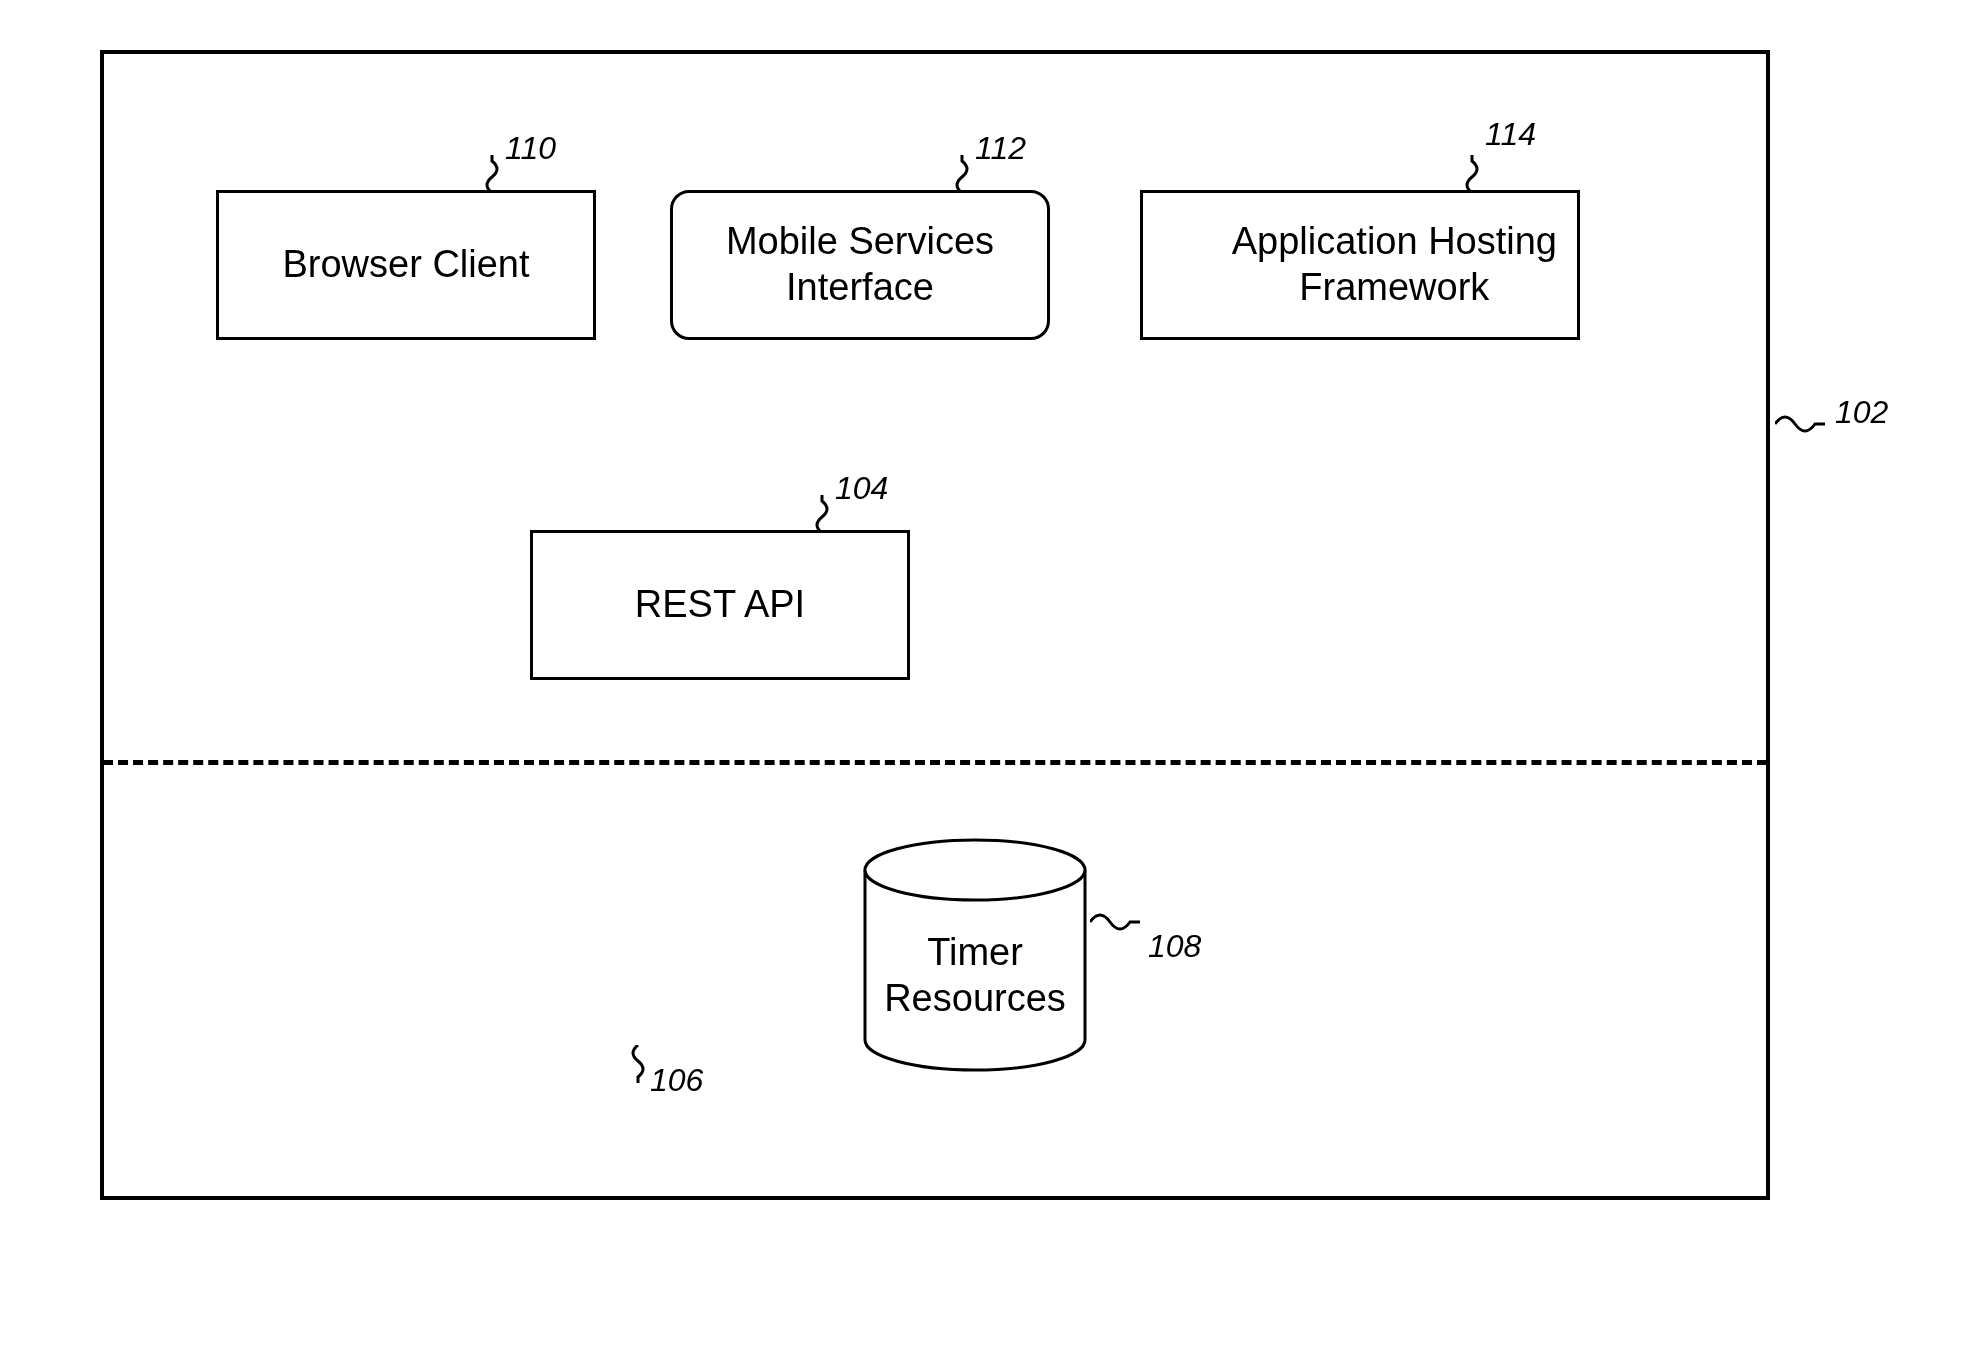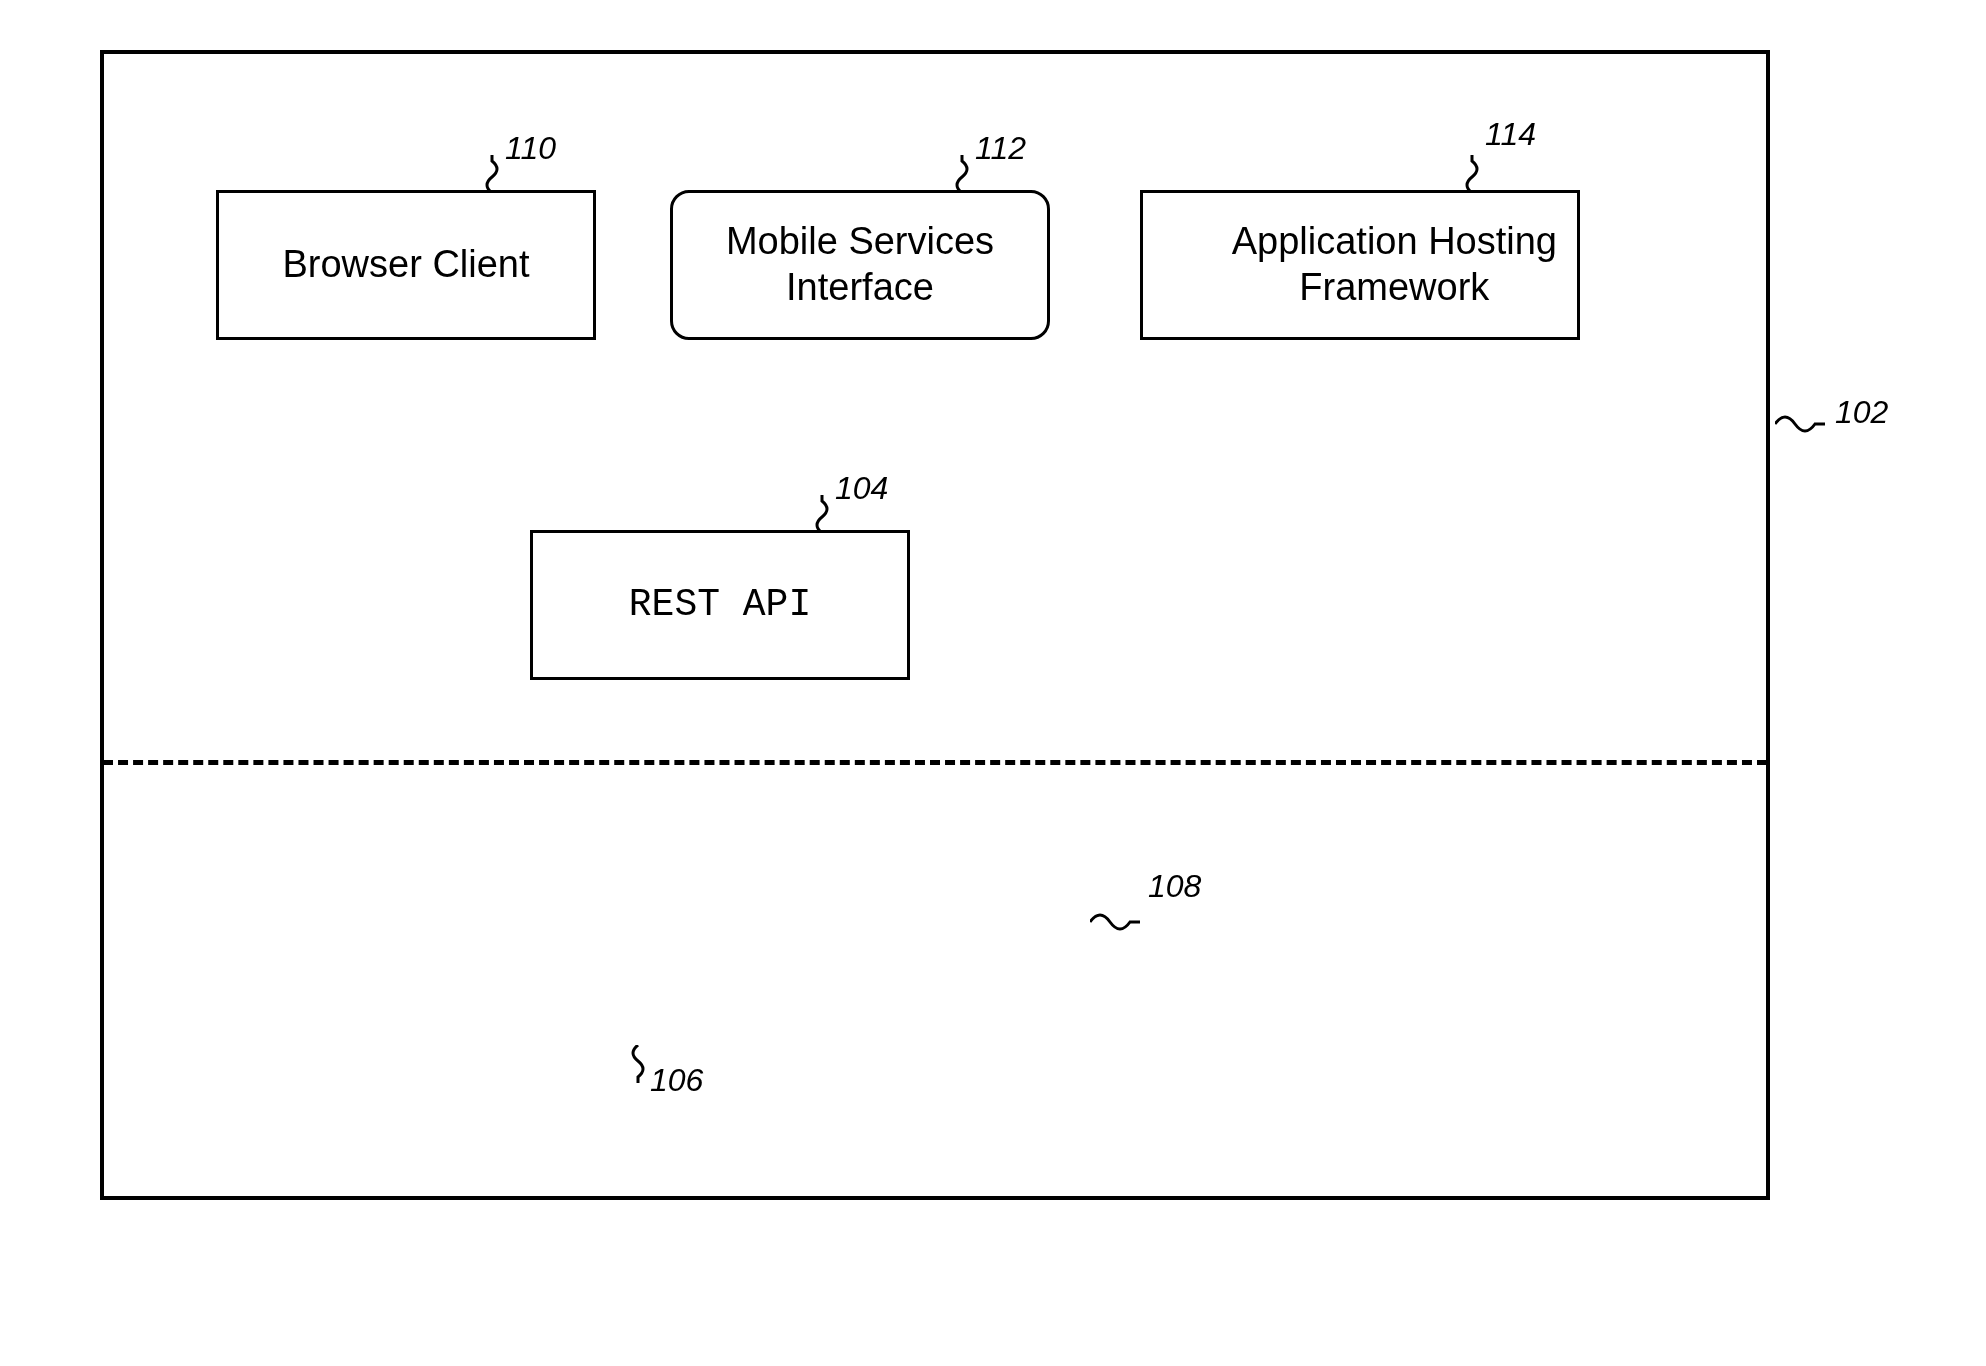--- a/index.html
+++ b/index.html
@@ -117,7 +117,7 @@
   </div>
   <div class="label" style="left:1485px; top:116px;">114</div>
 
-  <div class="box" style="left:530px; top:530px; width:380px; height:150px;font-family:Liberation Mono, monospace;">
+  <div class="box" style="left:530px; top:530px; width:380px; height:150px;">
     <span>REST API</span>
   </div>
   <div class="squiggle" style="left:812px; top:495px;">

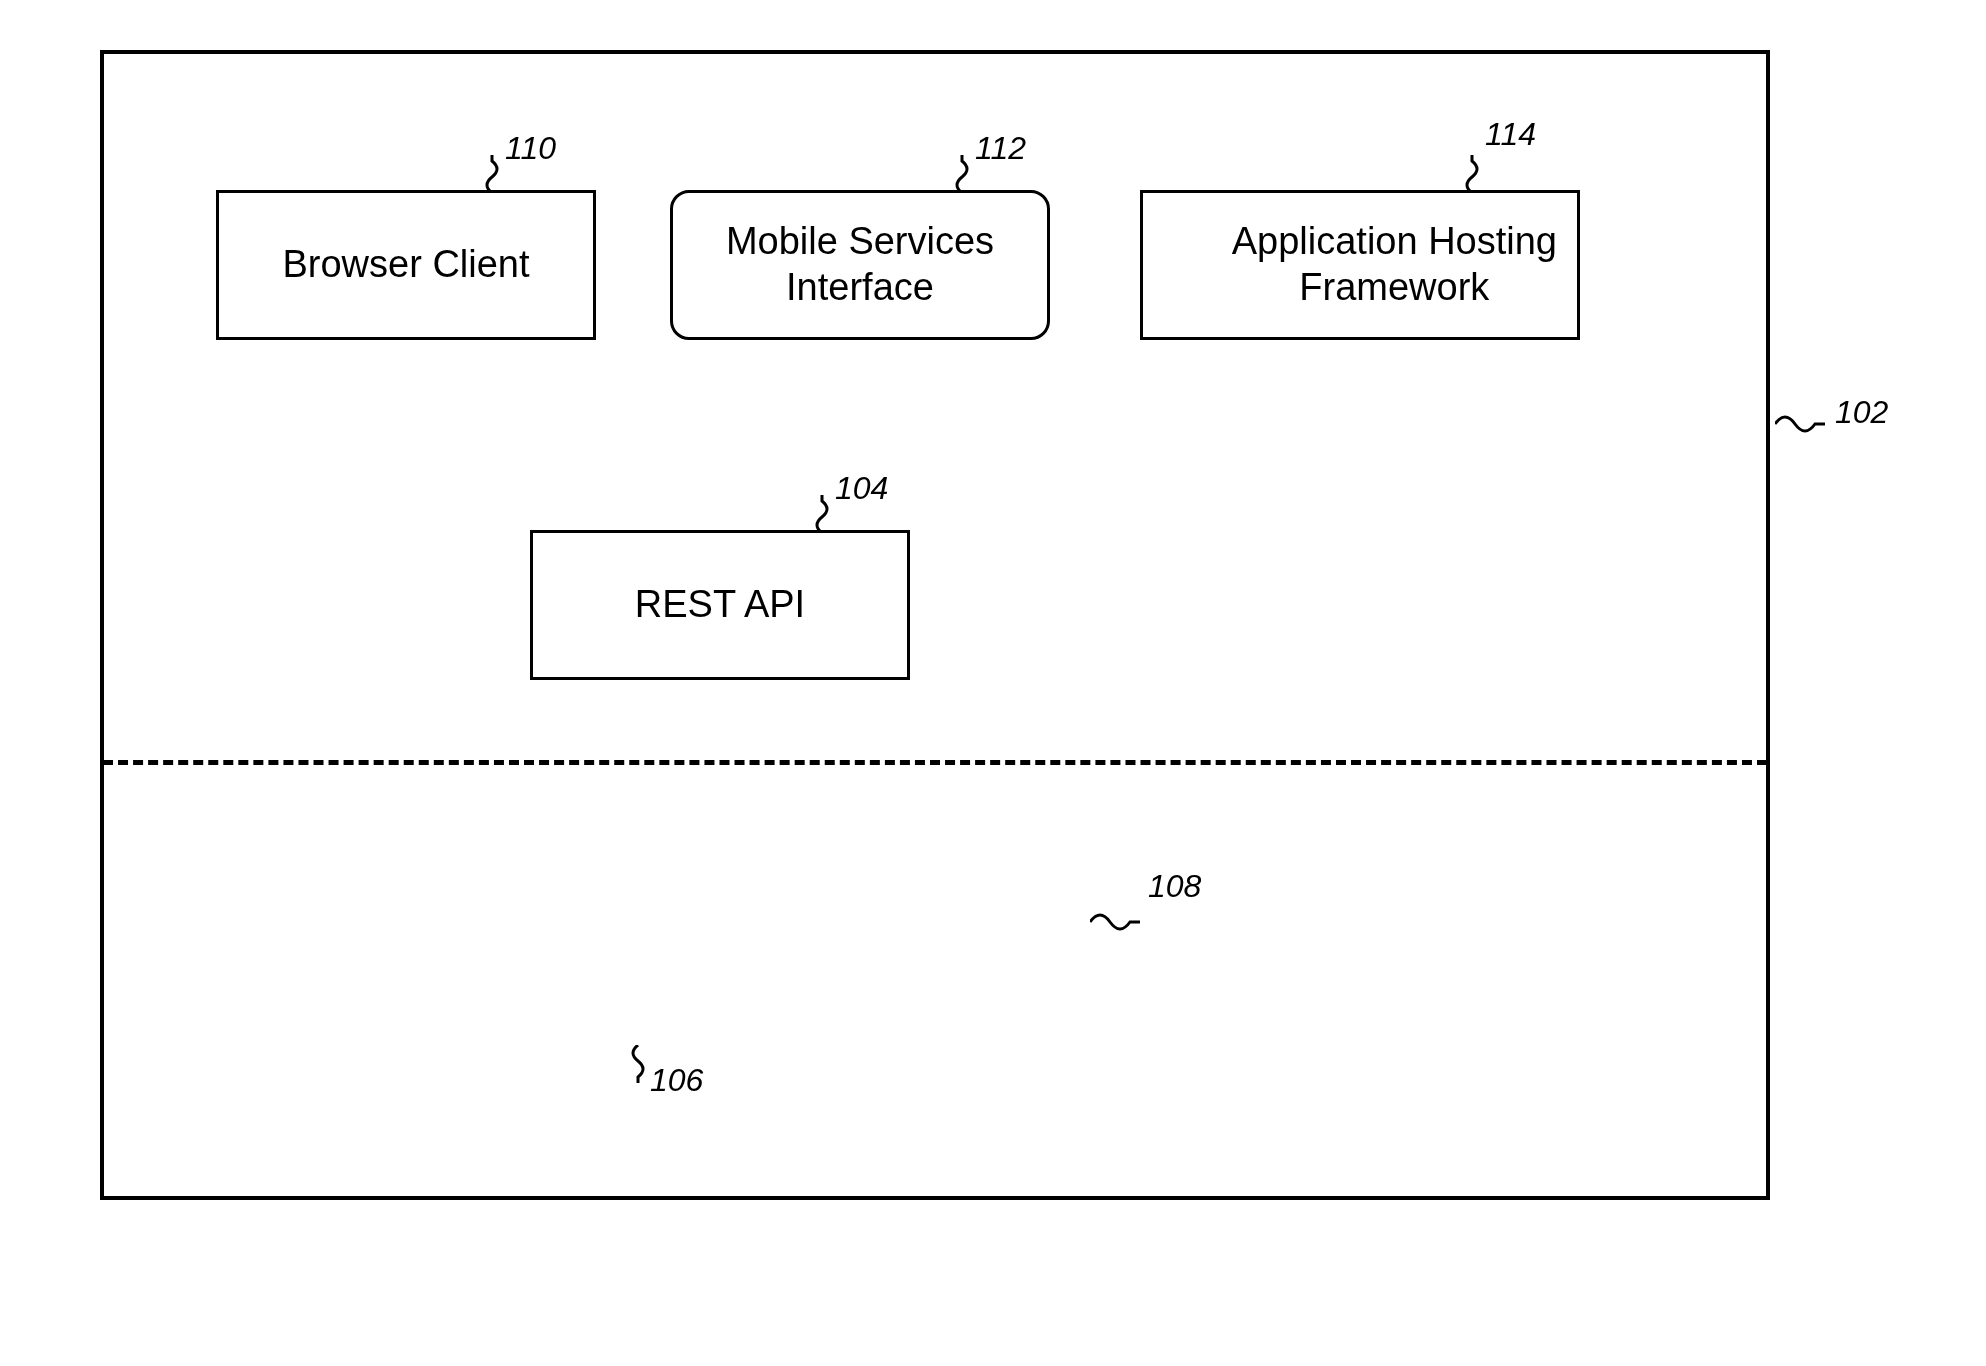--- a/index.html
+++ b/index.html
@@ -136,6 +136,21 @@
   </div>
   <div class="label" style="left:650px; top:1062px;">106</div>
 
+  <div class="cylinder" style="left:850px; top:835px; width:250px; height:240px;">
+    <svg width="250" height="240" viewBox="0 0 250 240">
+
+      <path d="M15 35 L15 205" stroke="#000" stroke-width="3" fill="none"></path>
+      <path d="M235 35 L235 205" stroke="#000" stroke-width="3" fill="none"></path>
+
+      <path d="M15 205 A110 30 0 0 0 235 205" stroke="#000" stroke-width="3" fill="none"></path>
+
+      <ellipse cx="125" cy="35" rx="110" ry="30" stroke="#000" stroke-width="3" fill="#fff"></ellipse>
+    </svg>
+    <div class="cyl-label" style="top:95px; left:0;">
+      <span style="white-space:pre-line;">Timer
+Resources</span>
+    </div>
+  </div>
   <div class="squiggle-h" style="left:1090px; top:910px;">
     <svg width="50" height="24" viewBox="0 0 50 24">
       <path d="M0 12 Q10 -2 20 12 Q30 26 40 12 L50 12" stroke="#000" stroke-width="3" fill="none"></path>

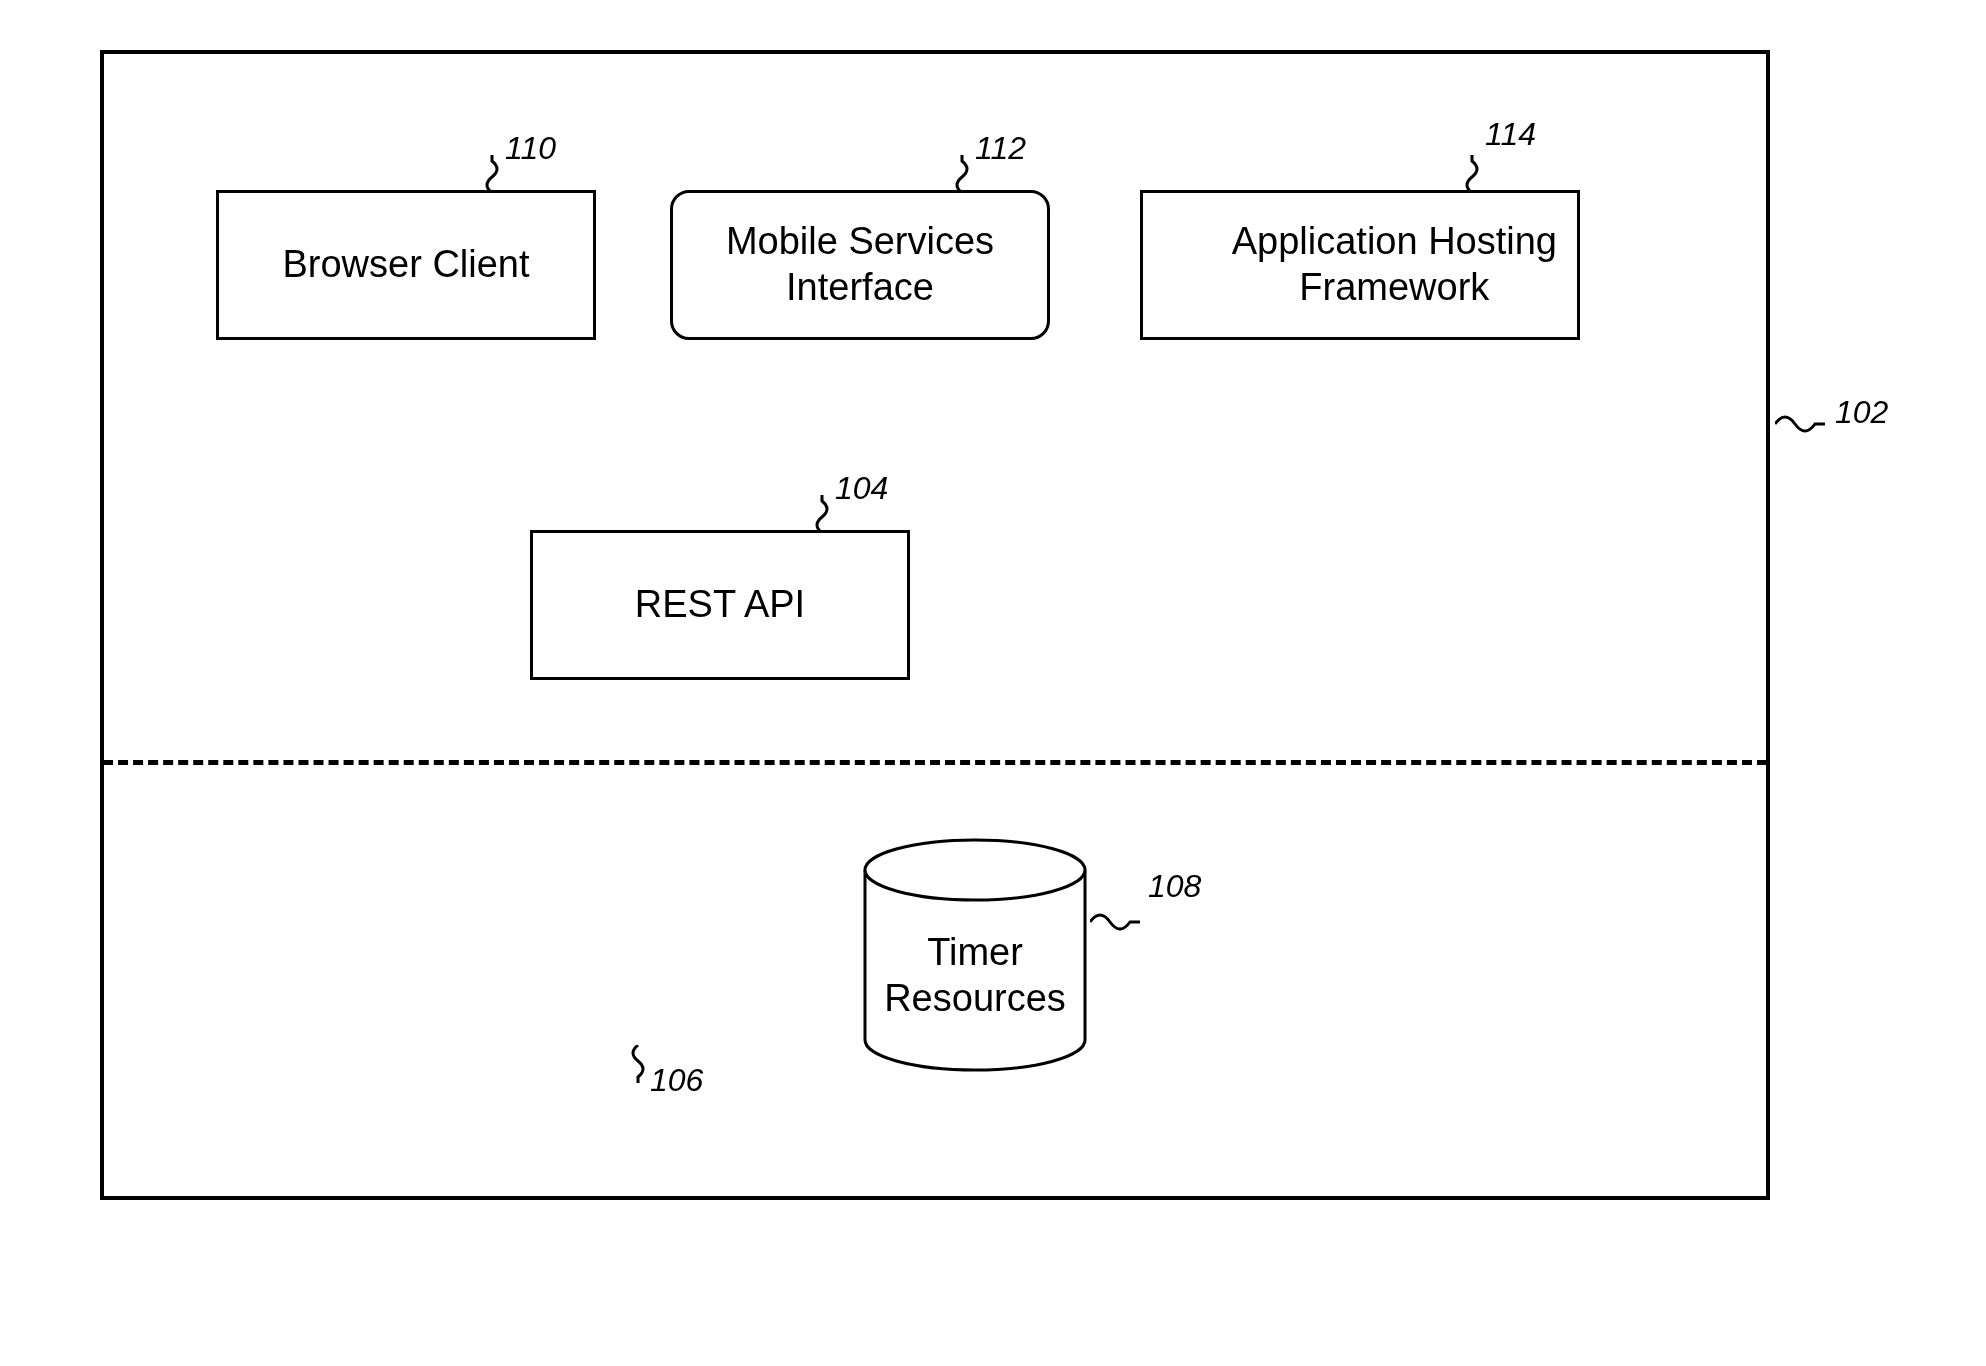--- a/index.html
+++ b/index.html
@@ -156,7 +156,7 @@
       <path d="M0 12 Q10 -2 20 12 Q30 26 40 12 L50 12" stroke="#000" stroke-width="3" fill="none"></path>
     </svg>
   </div>
-  <div class="label" style="left:1148px; top:868px;font-style:italic;">108</div>
+  <div class="label" style="left:1148px; top:928px;font-style:italic;">108</div>
 
 </div>
 

